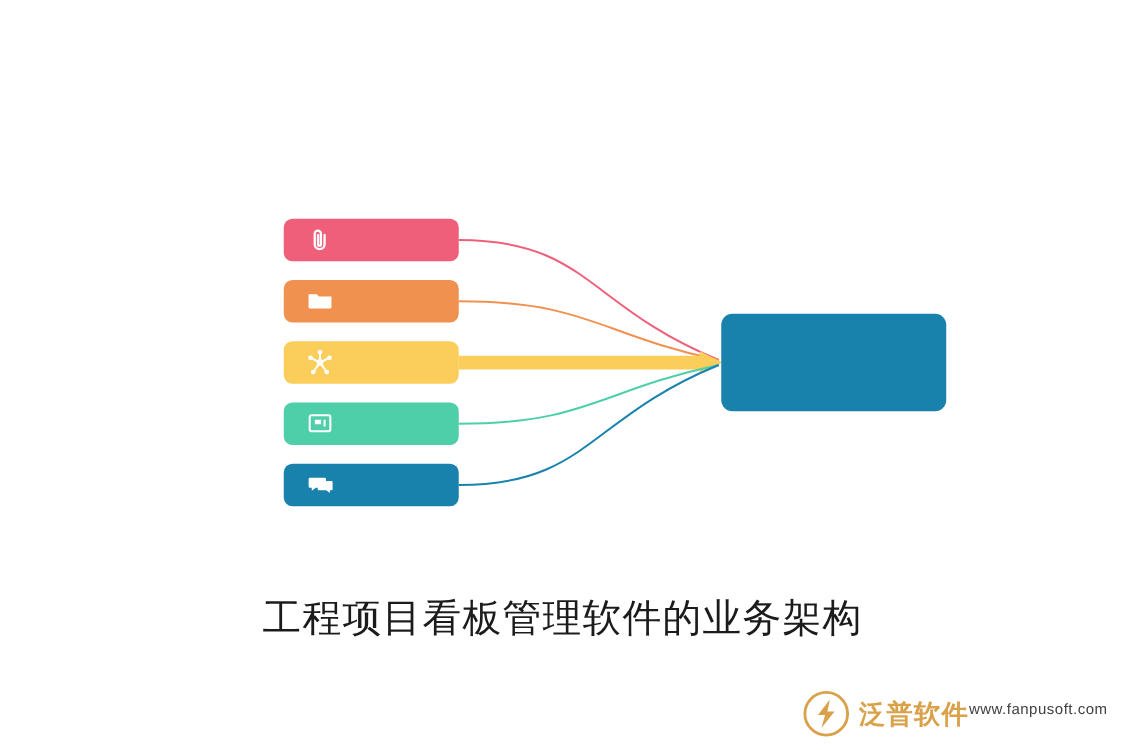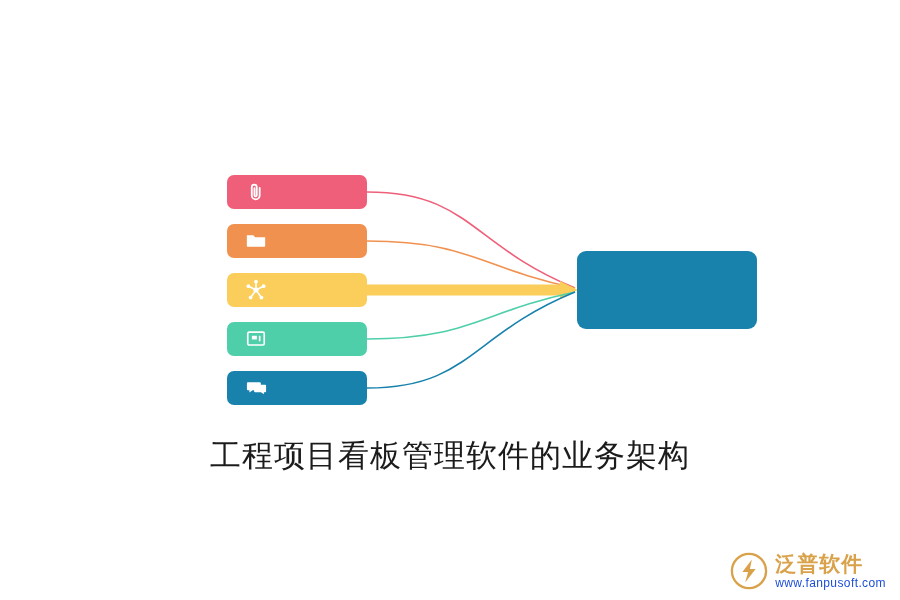--- a/index.html
+++ b/index.html
@@ -72,6 +72,7 @@
   }
   #caption .line {
     display: block;
+    margin-top: 40px;
   }
   
   #watermark {

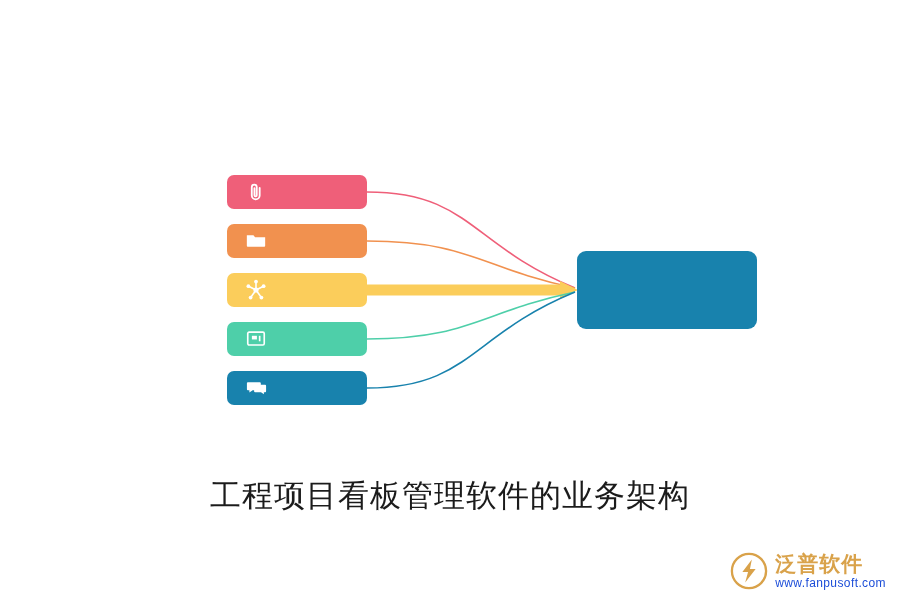--- a/index.html
+++ b/index.html
@@ -89,7 +89,7 @@
   }
   #watermark .wtext {
     display: flex;
-    flex-direction: column;
+    flex-direction: row;
     justify-content: center;
   }
   #watermark .brand {

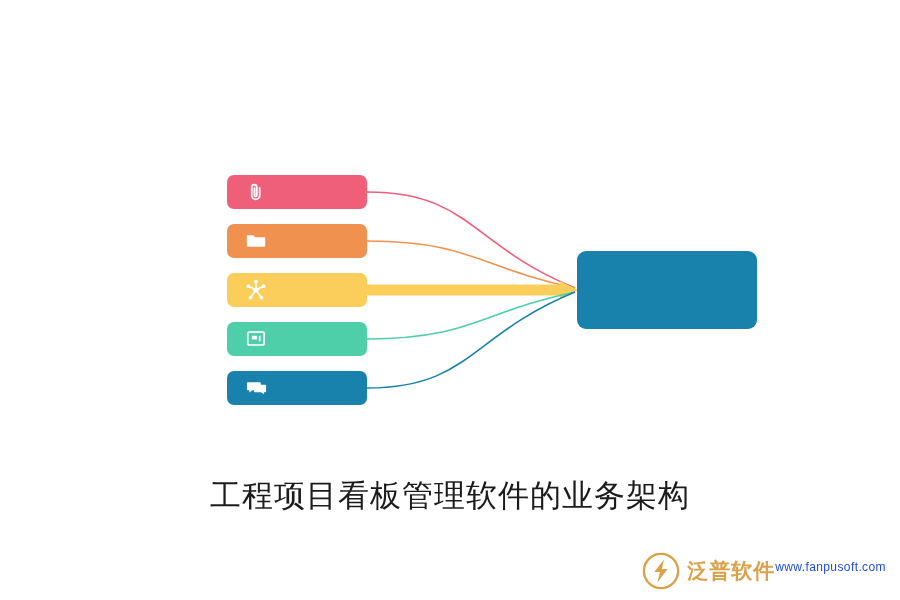--- a/index.html
+++ b/index.html
@@ -102,7 +102,7 @@
   }
   #watermark .url {
     font-size: 12px;
-    color: #1d4ed8;
+    color: #404040;
     letter-spacing: 0.4px;
     line-height: 14px;
     font-family: "Liberation Sans", sans-serif;

